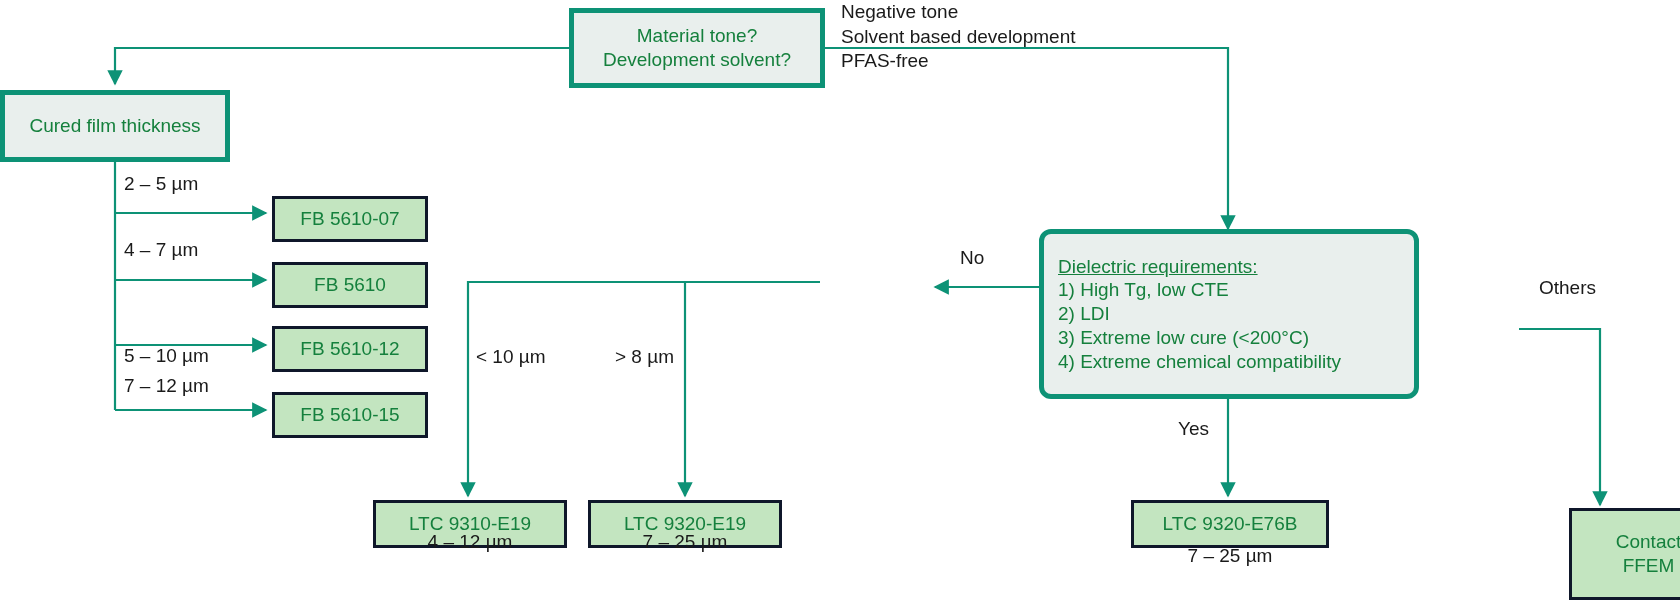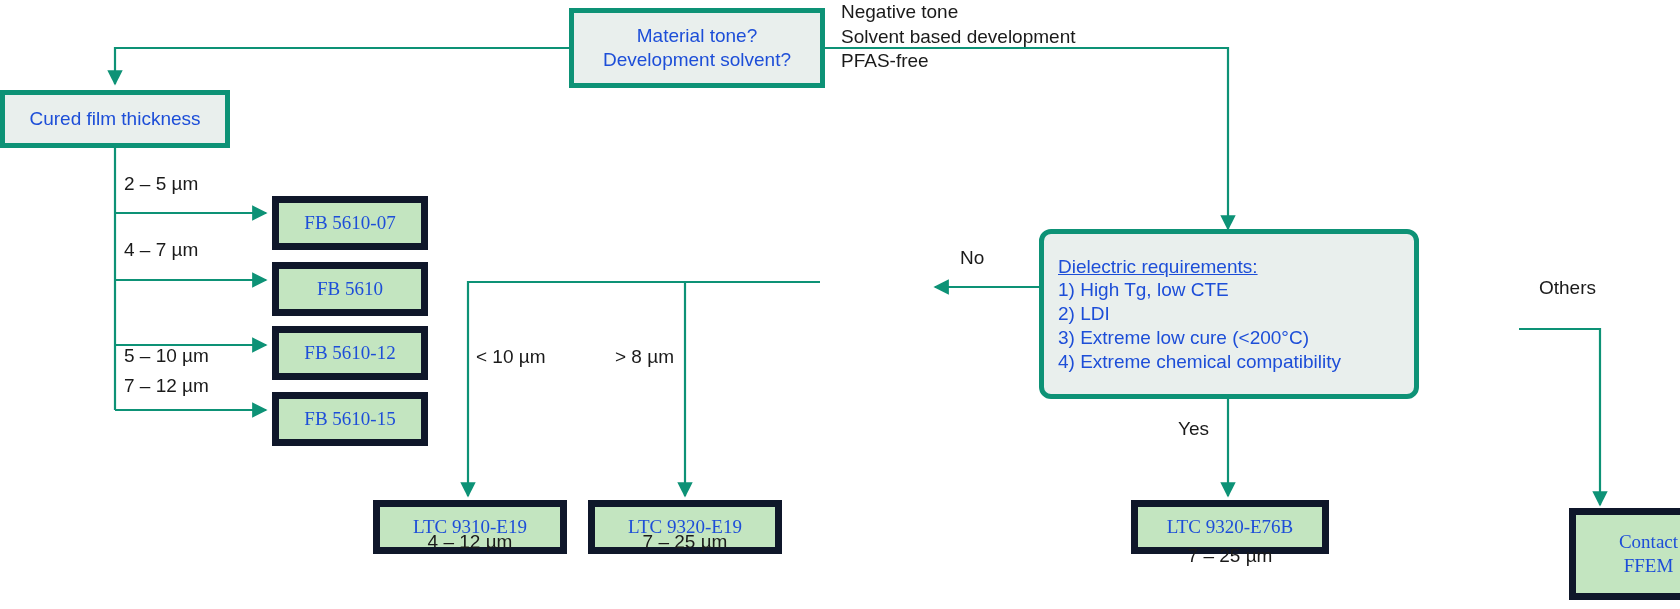--- a/index.html
+++ b/index.html
@@ -32,7 +32,7 @@
     align-items: center;
     justify-content: center;
     text-align: center;
-    color: #1d4ed8;
+    color: #15803d;
     font-size: 19px;
     line-height: 1.25;
   }

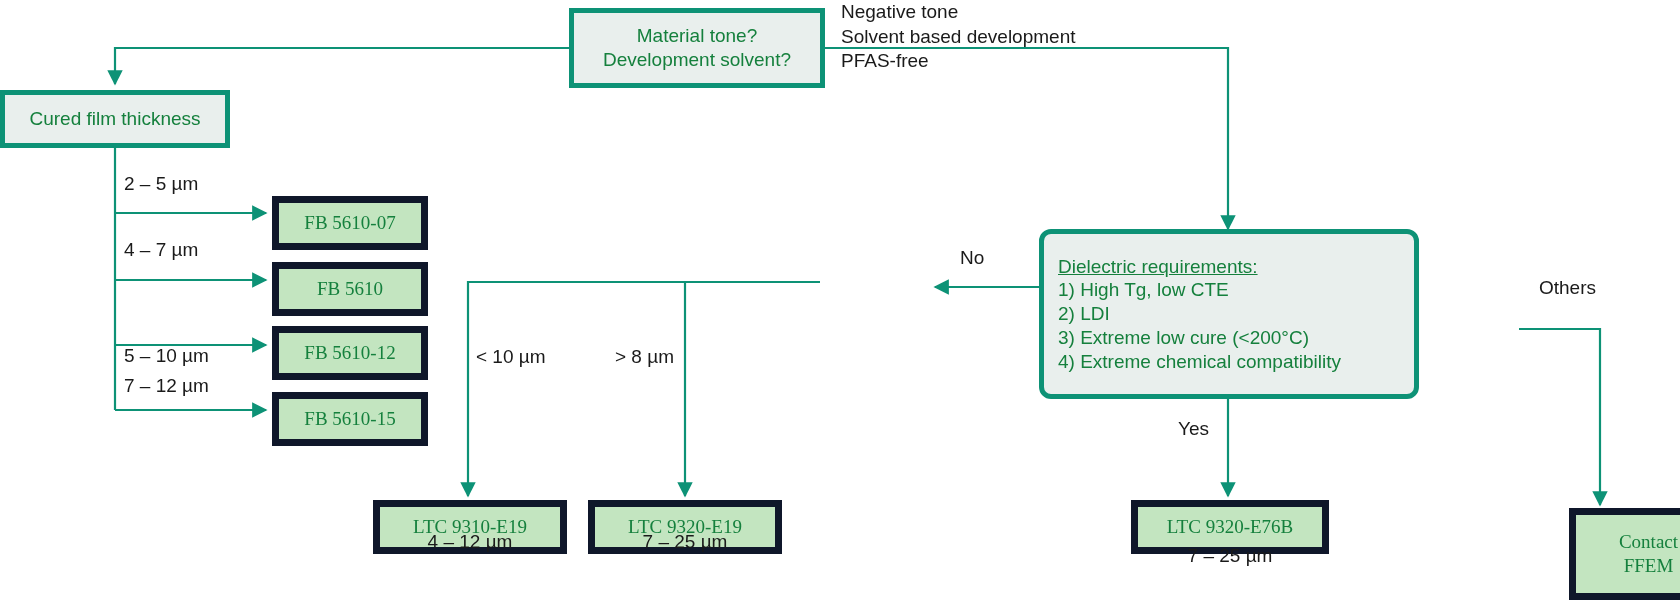--- a/index.html
+++ b/index.html
@@ -118,7 +118,7 @@
 Development solvent?</span>
   </div>
 
-  <div class="node teal" style="left:0px; top:90px; width:230px; height:58px;">
+  <div class="node teal" style="left:0px; top:90px; width:230px; height:72px;">
     <span>Cured film thickness</span>
   </div>
 

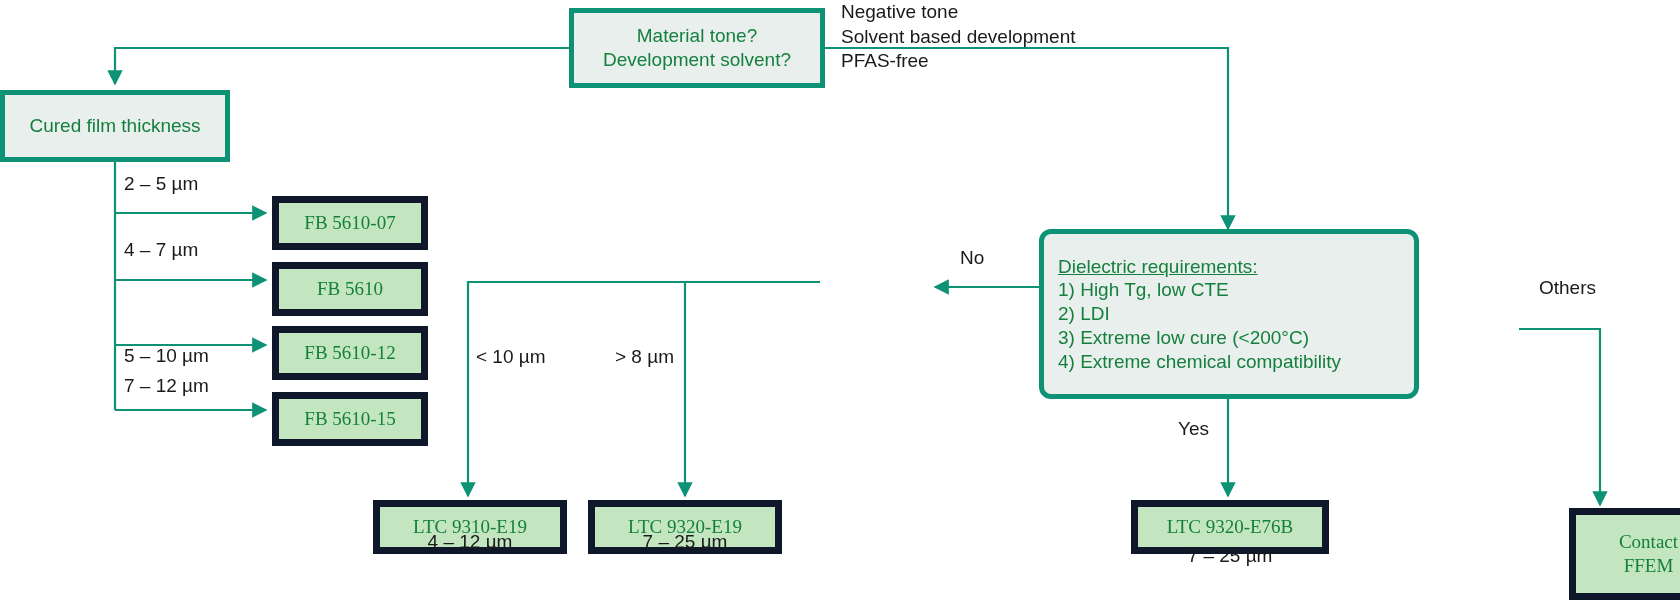--- a/index.html
+++ b/index.html
@@ -42,10 +42,9 @@
     padding: 3px 8px;
   }
   .node.green {
-    border: 7px solid #0f172a;
+    border: 3px solid #0f172a;
     background: #C3E5C0;
     padding: 20px 6px;
-    font-family: Liberation Serif, serif;
   }
   .node.listbox {
     justify-content: flex-start;

